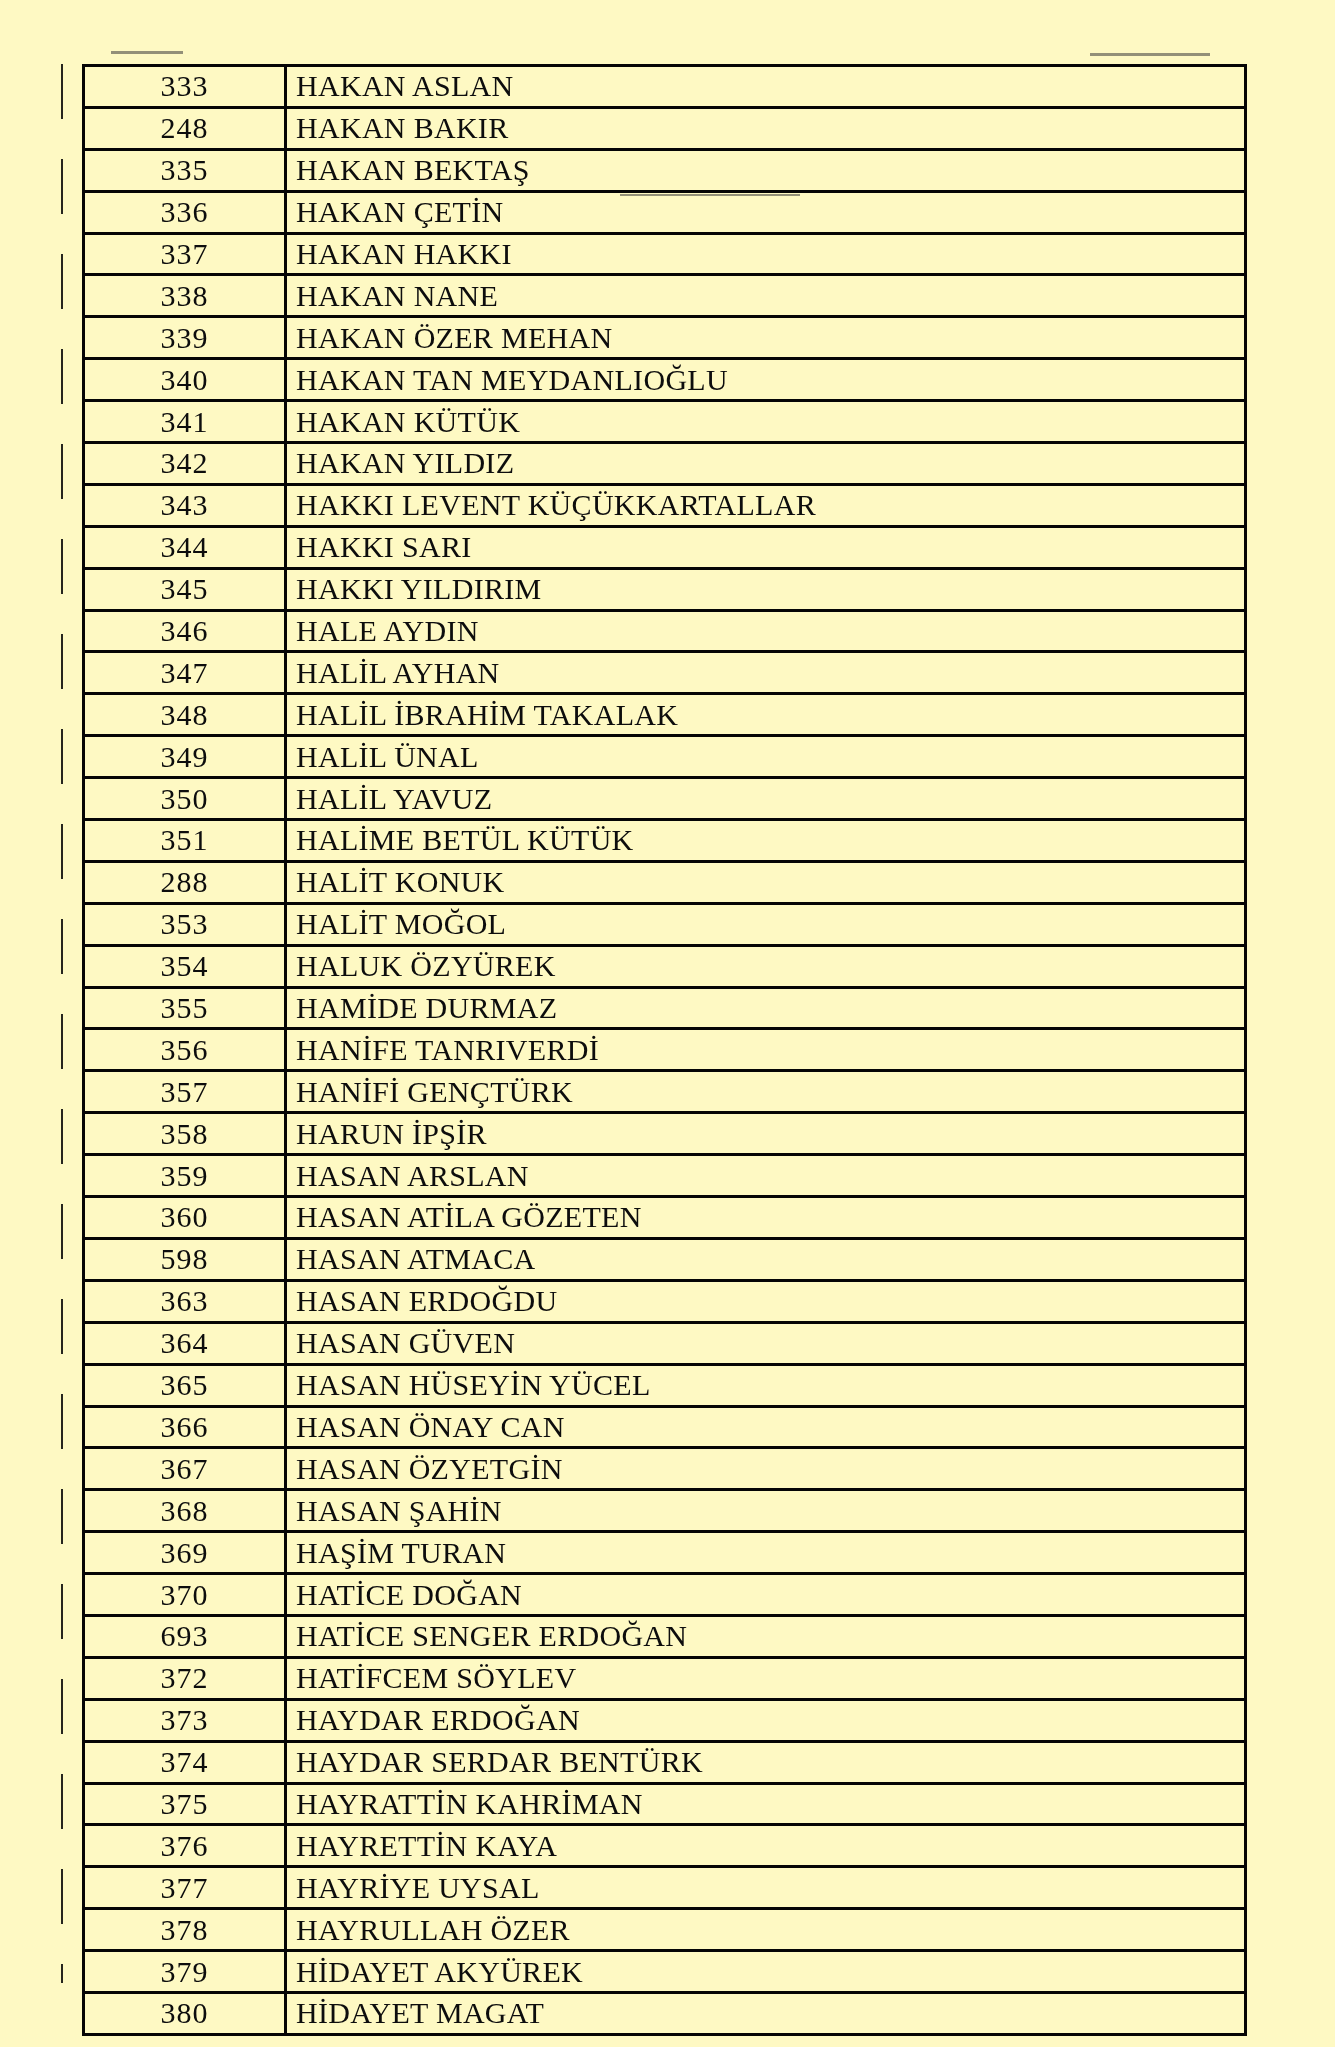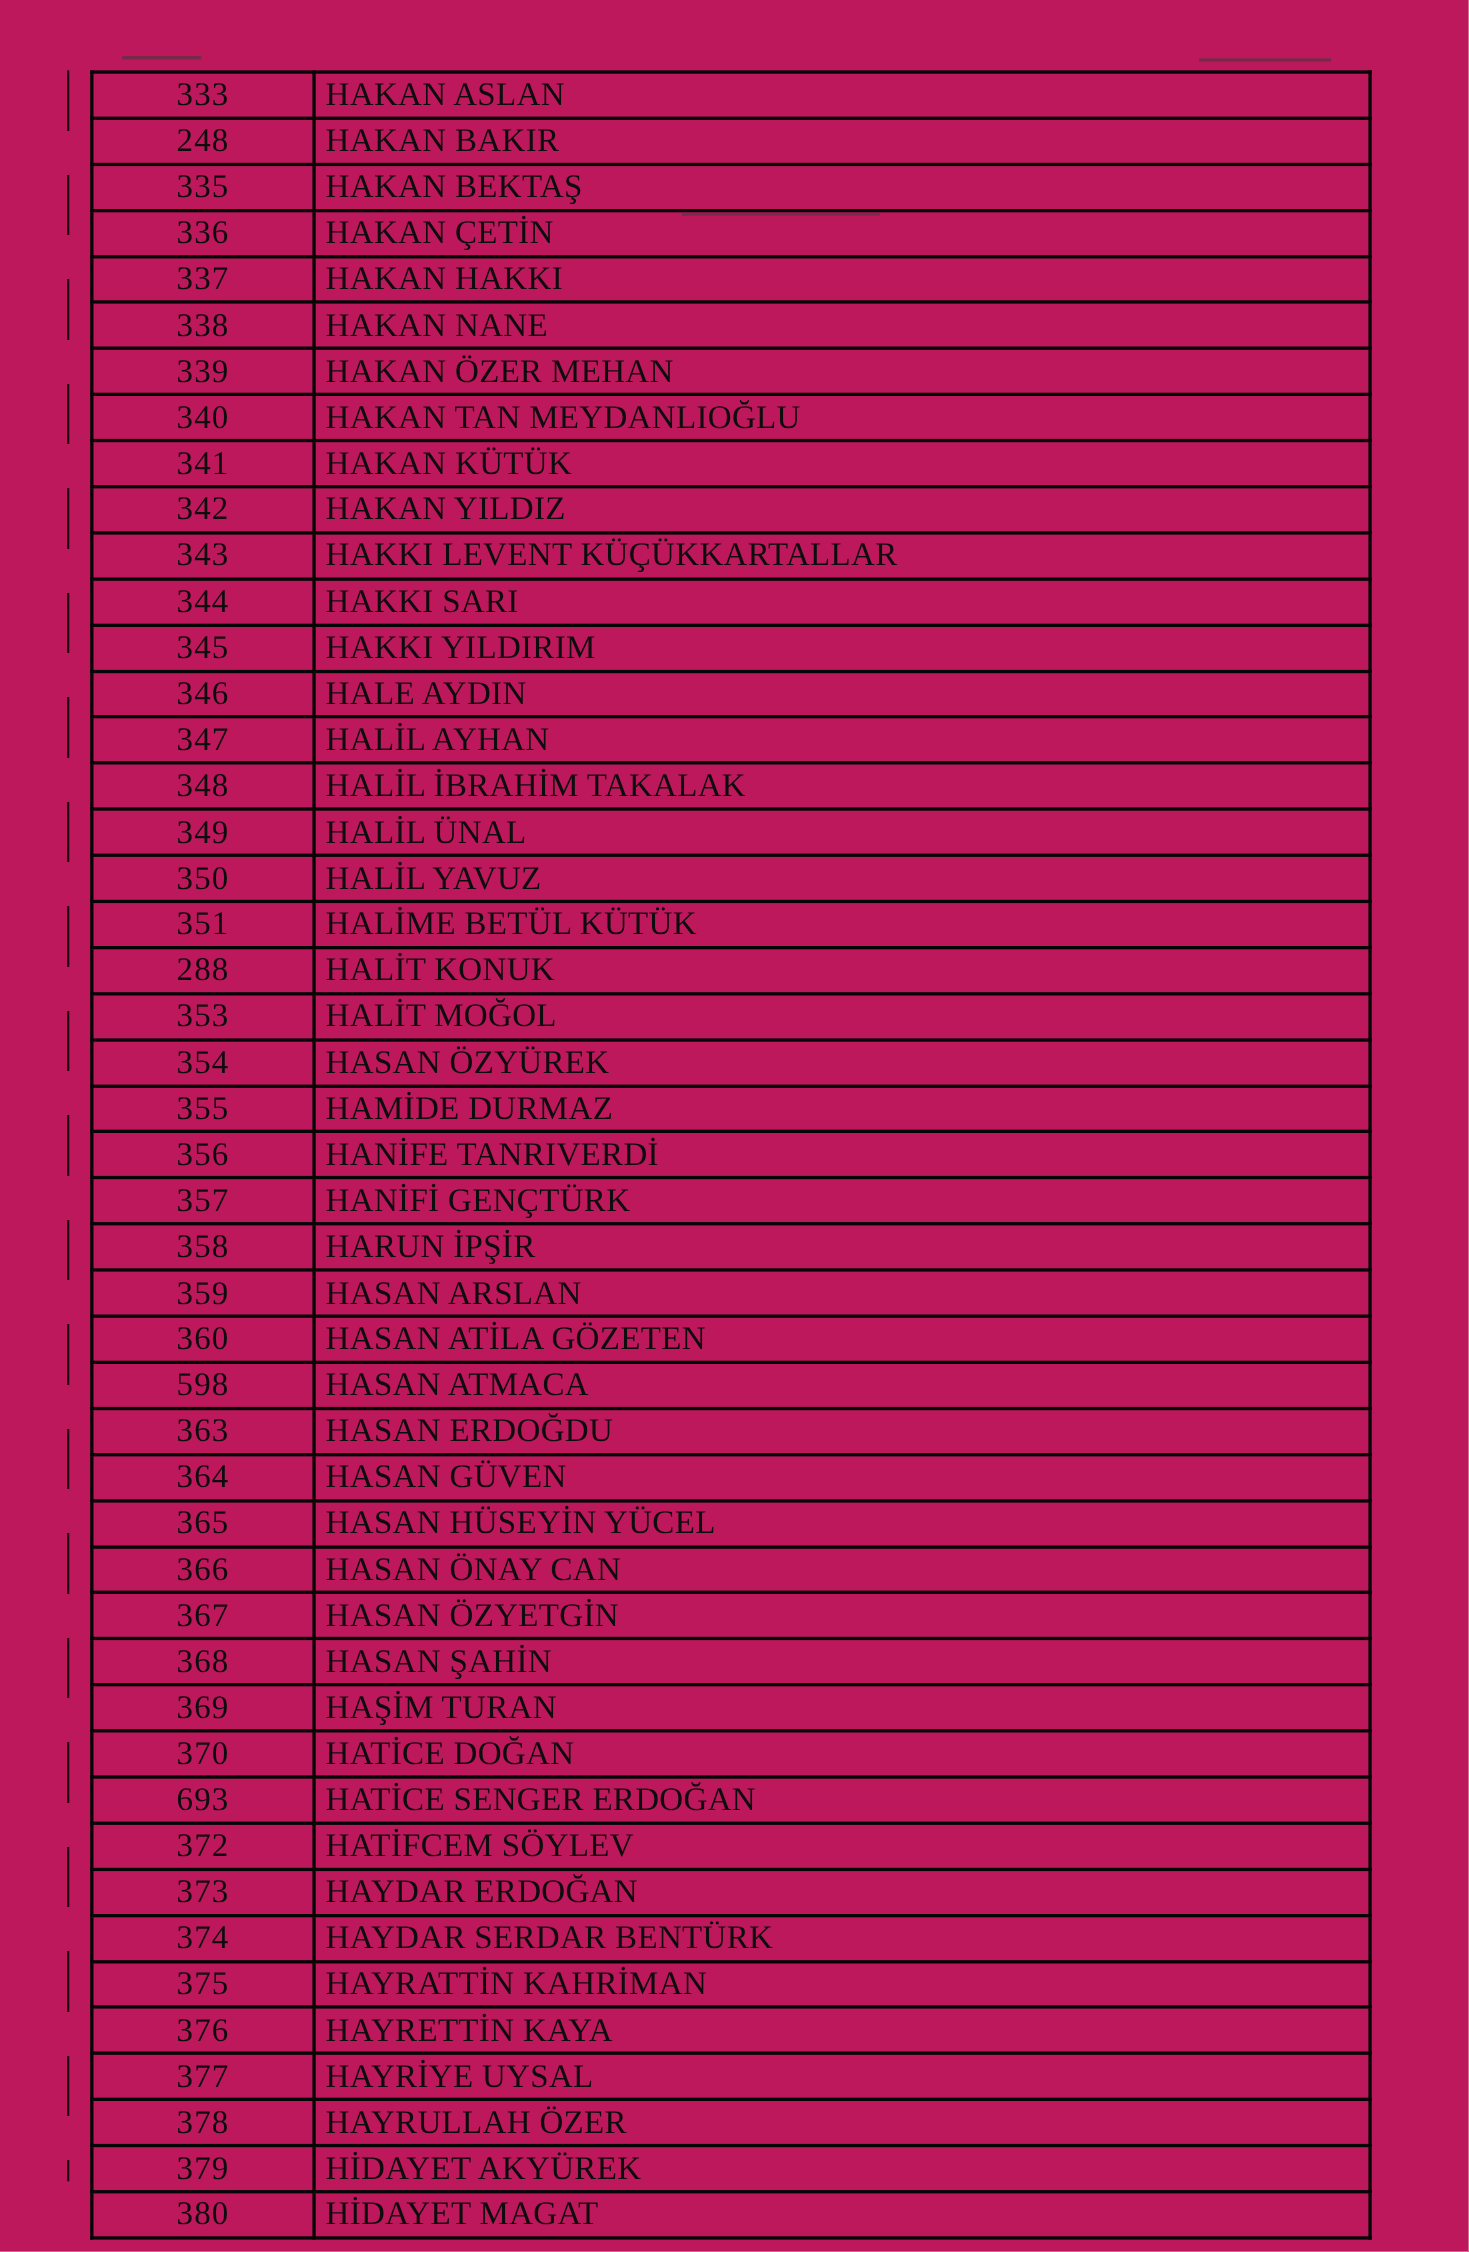--- a/index.html
+++ b/index.html
@@ -17,7 +17,7 @@
   .page {
     position: absolute;
     inset: 0;
-    background: #be185d;
+    background: #fef9c3;
   }
   table.name-table {
     position: absolute;

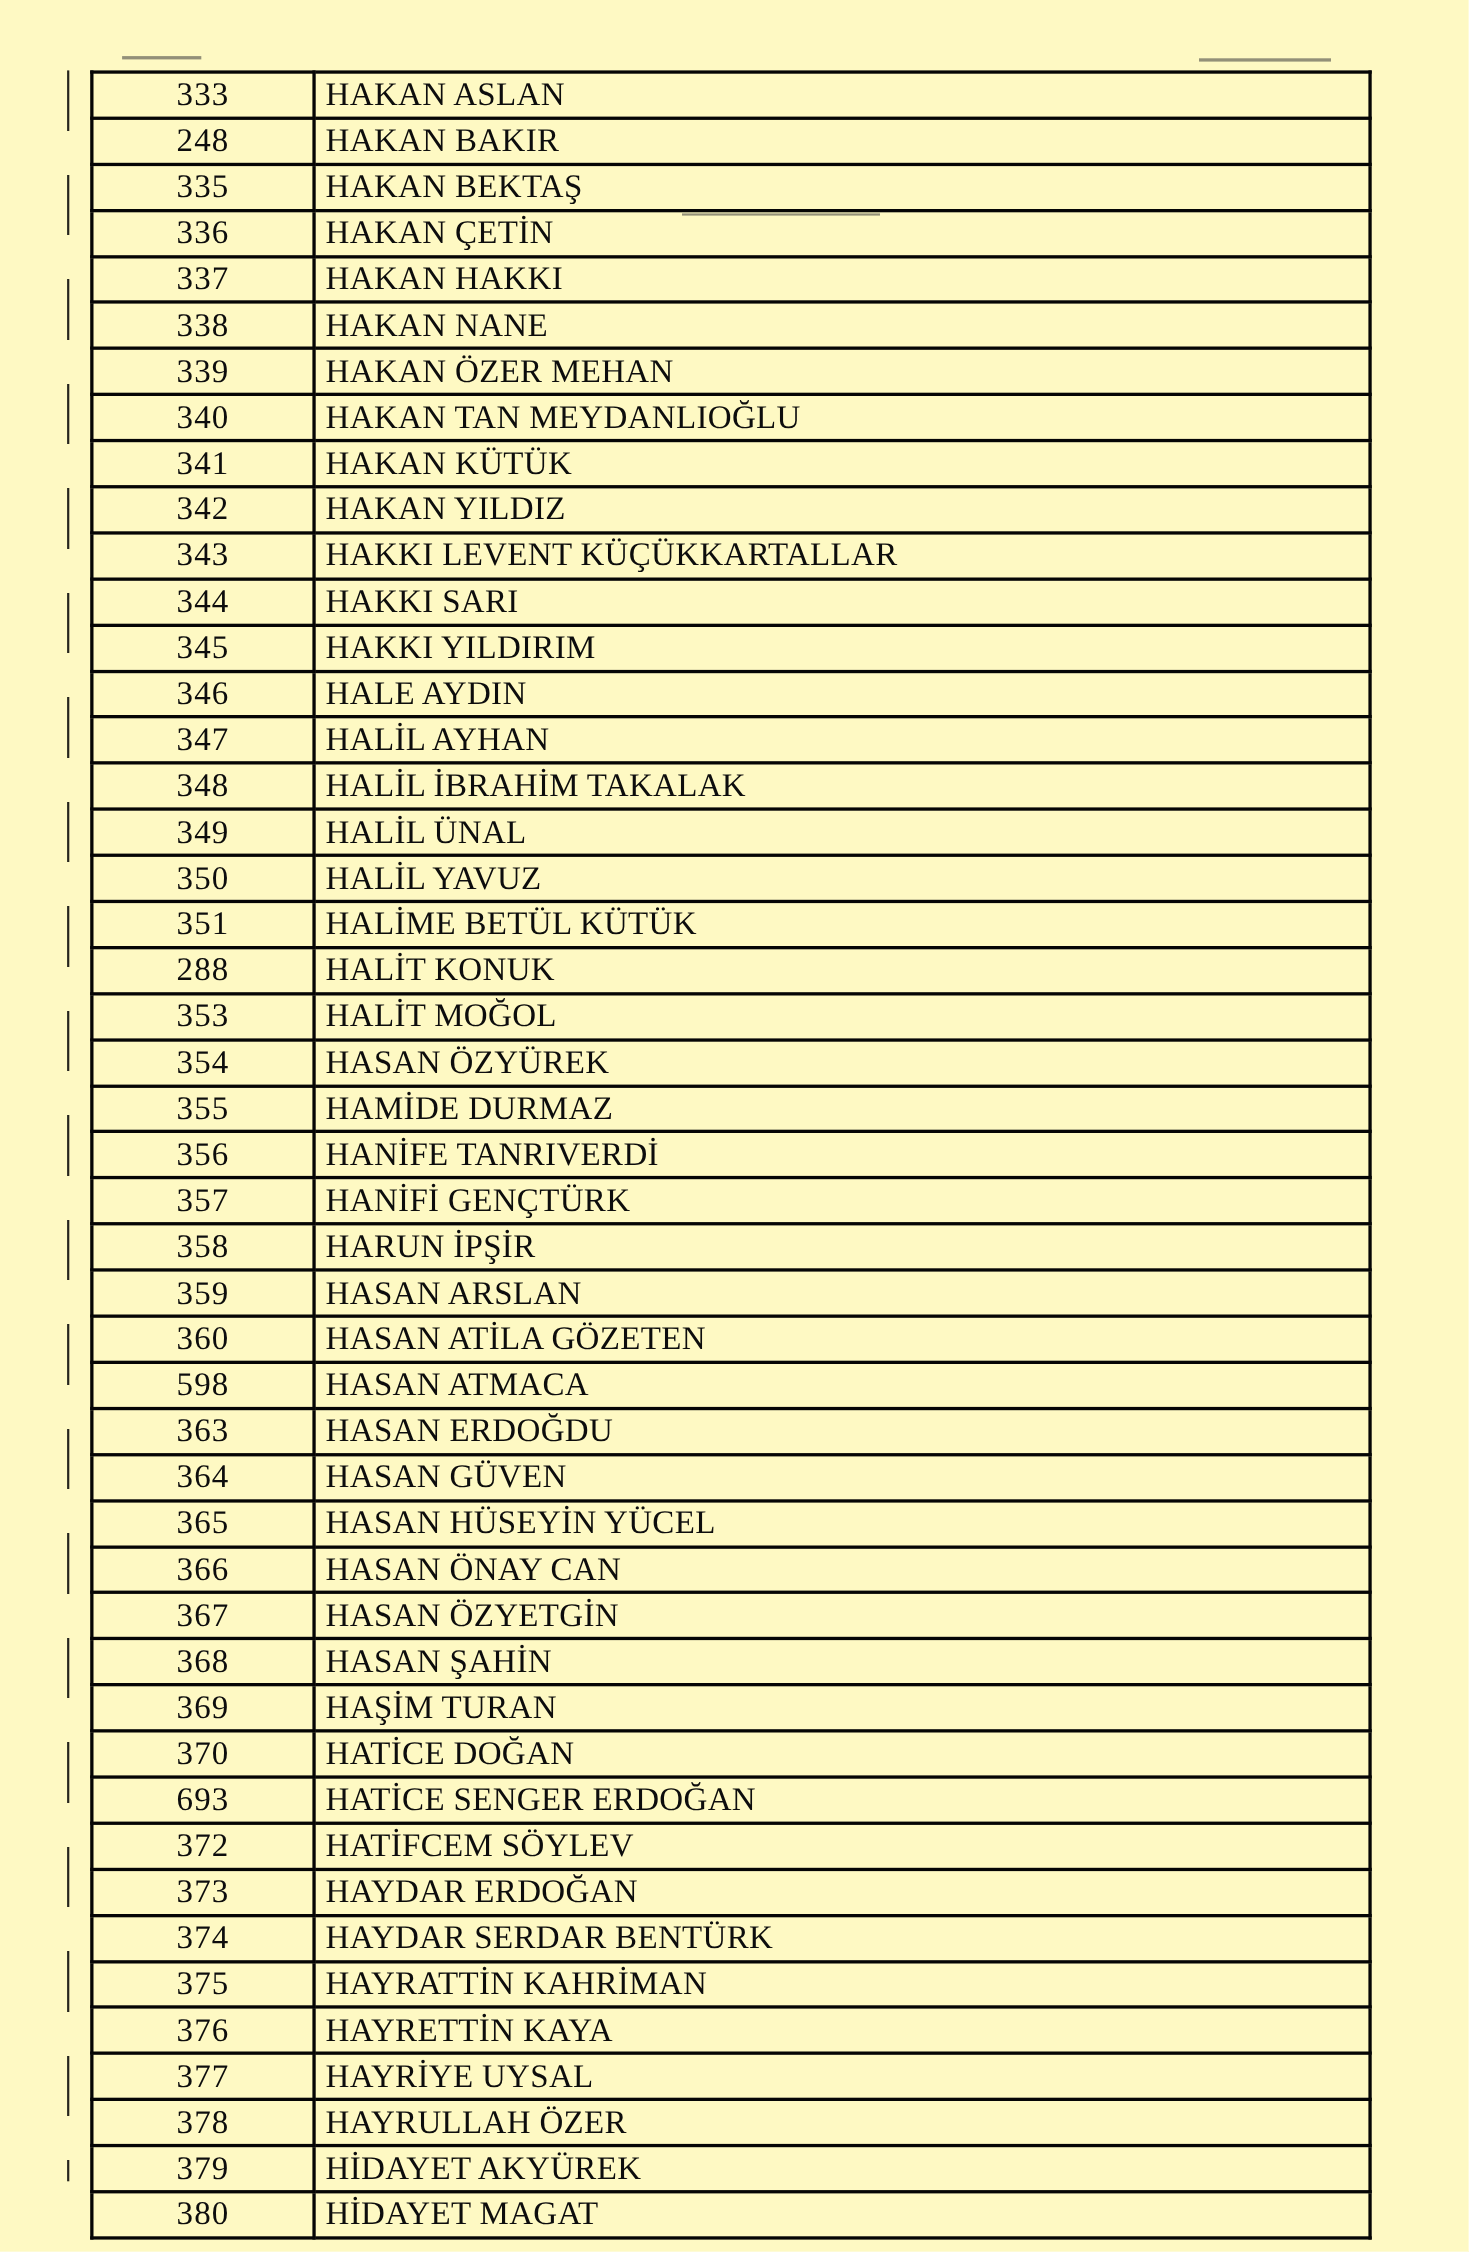--- a/index.html
+++ b/index.html
@@ -185,7 +185,7 @@
 
         <tr>
           <td class="num">354</td>
-          <td class="name">HASAN ÖZYÜREK</td>
+          <td class="name">HALUK ÖZYÜREK</td>
         </tr>
 
         <tr>

